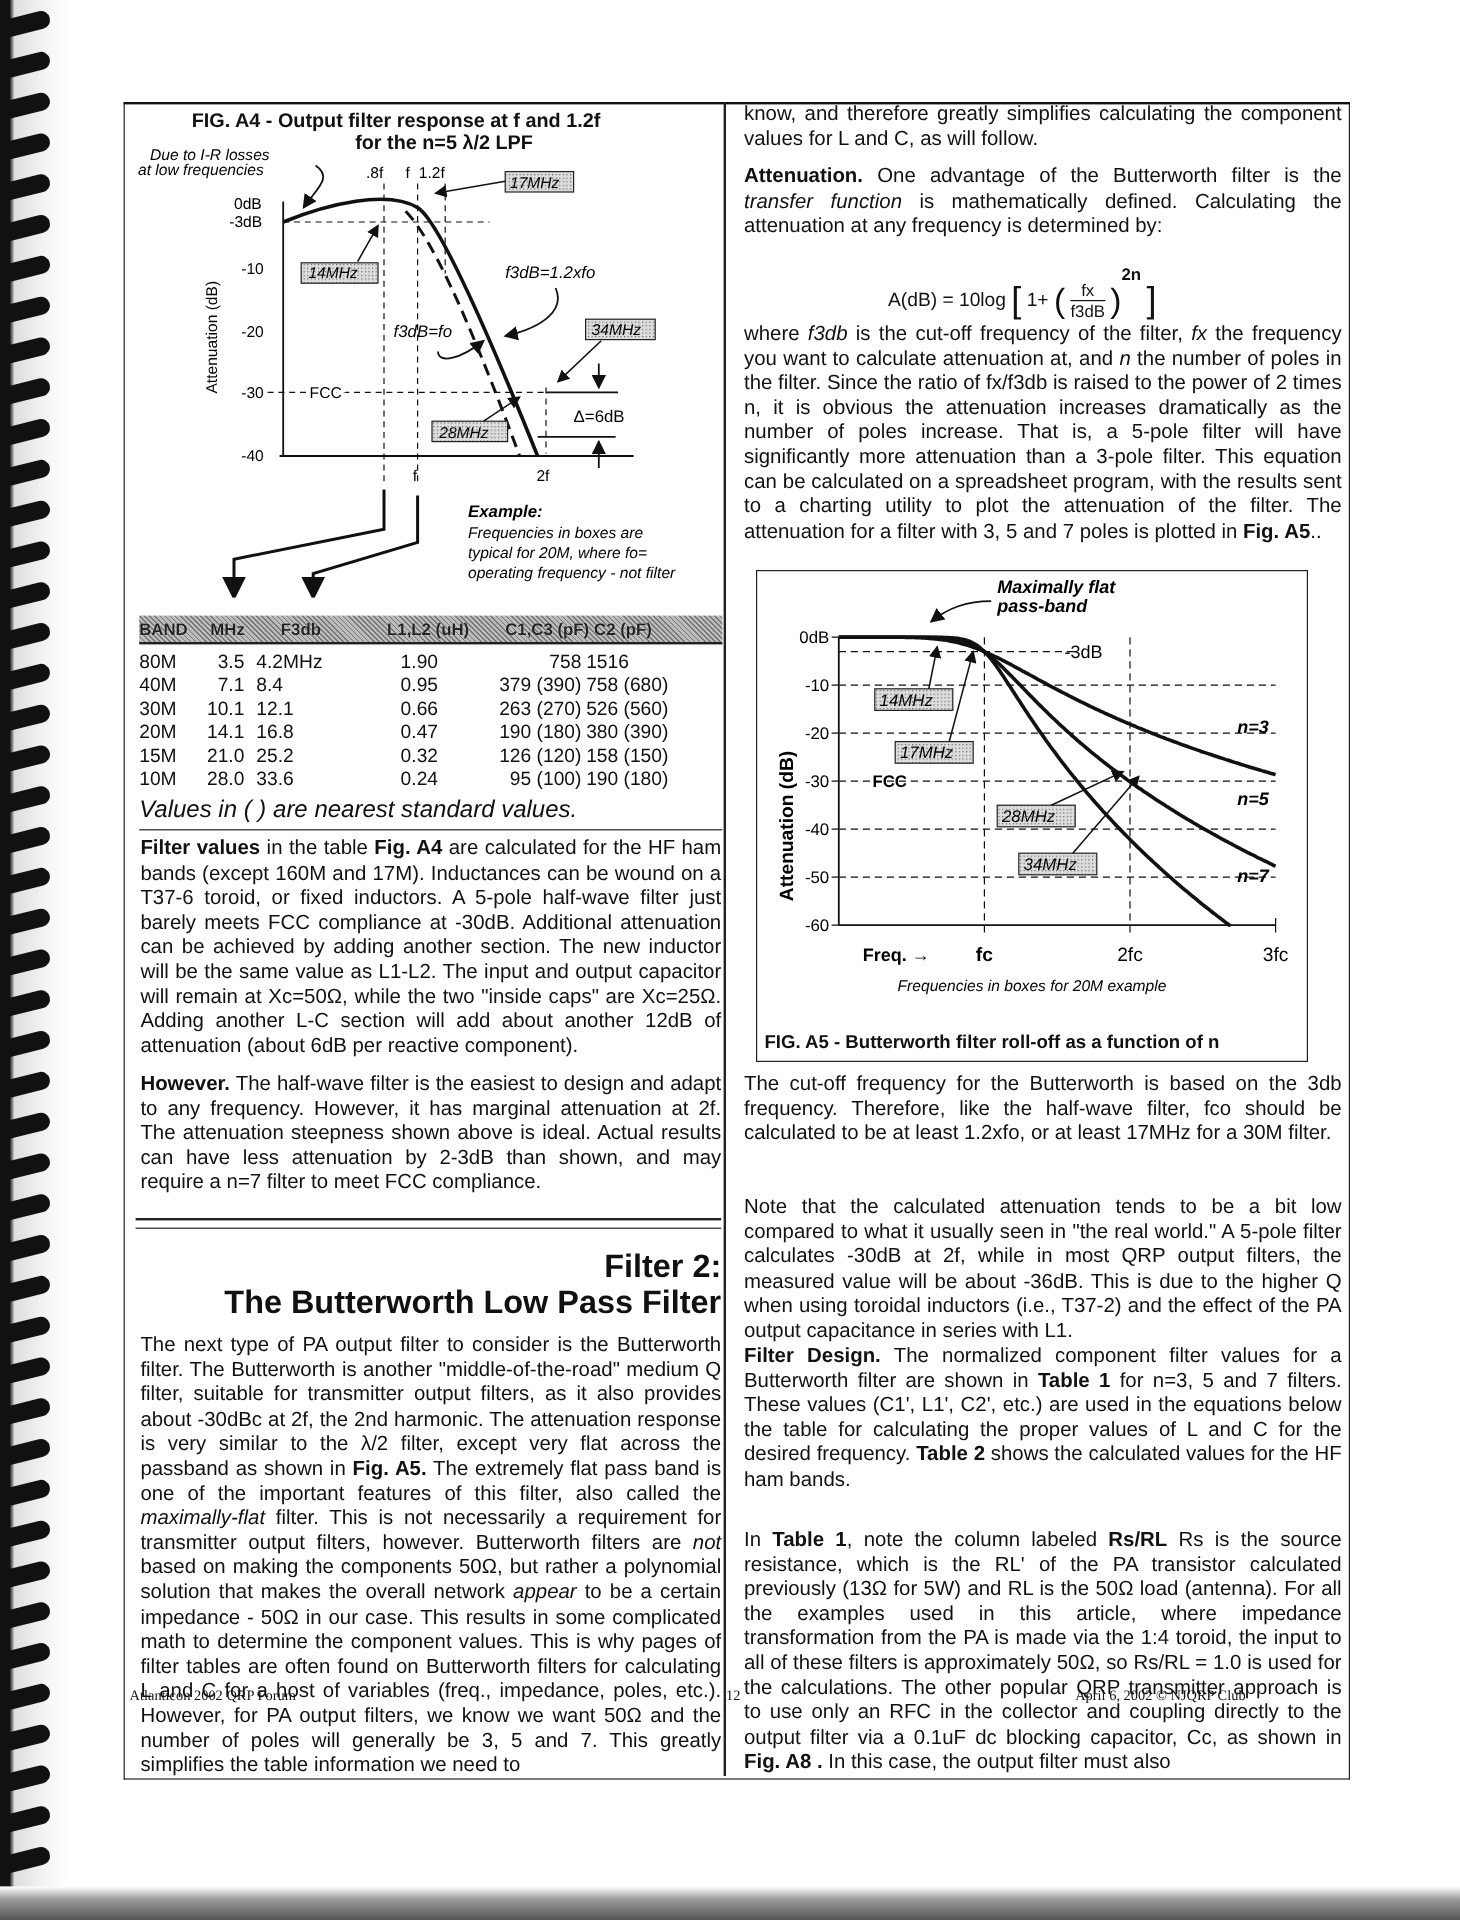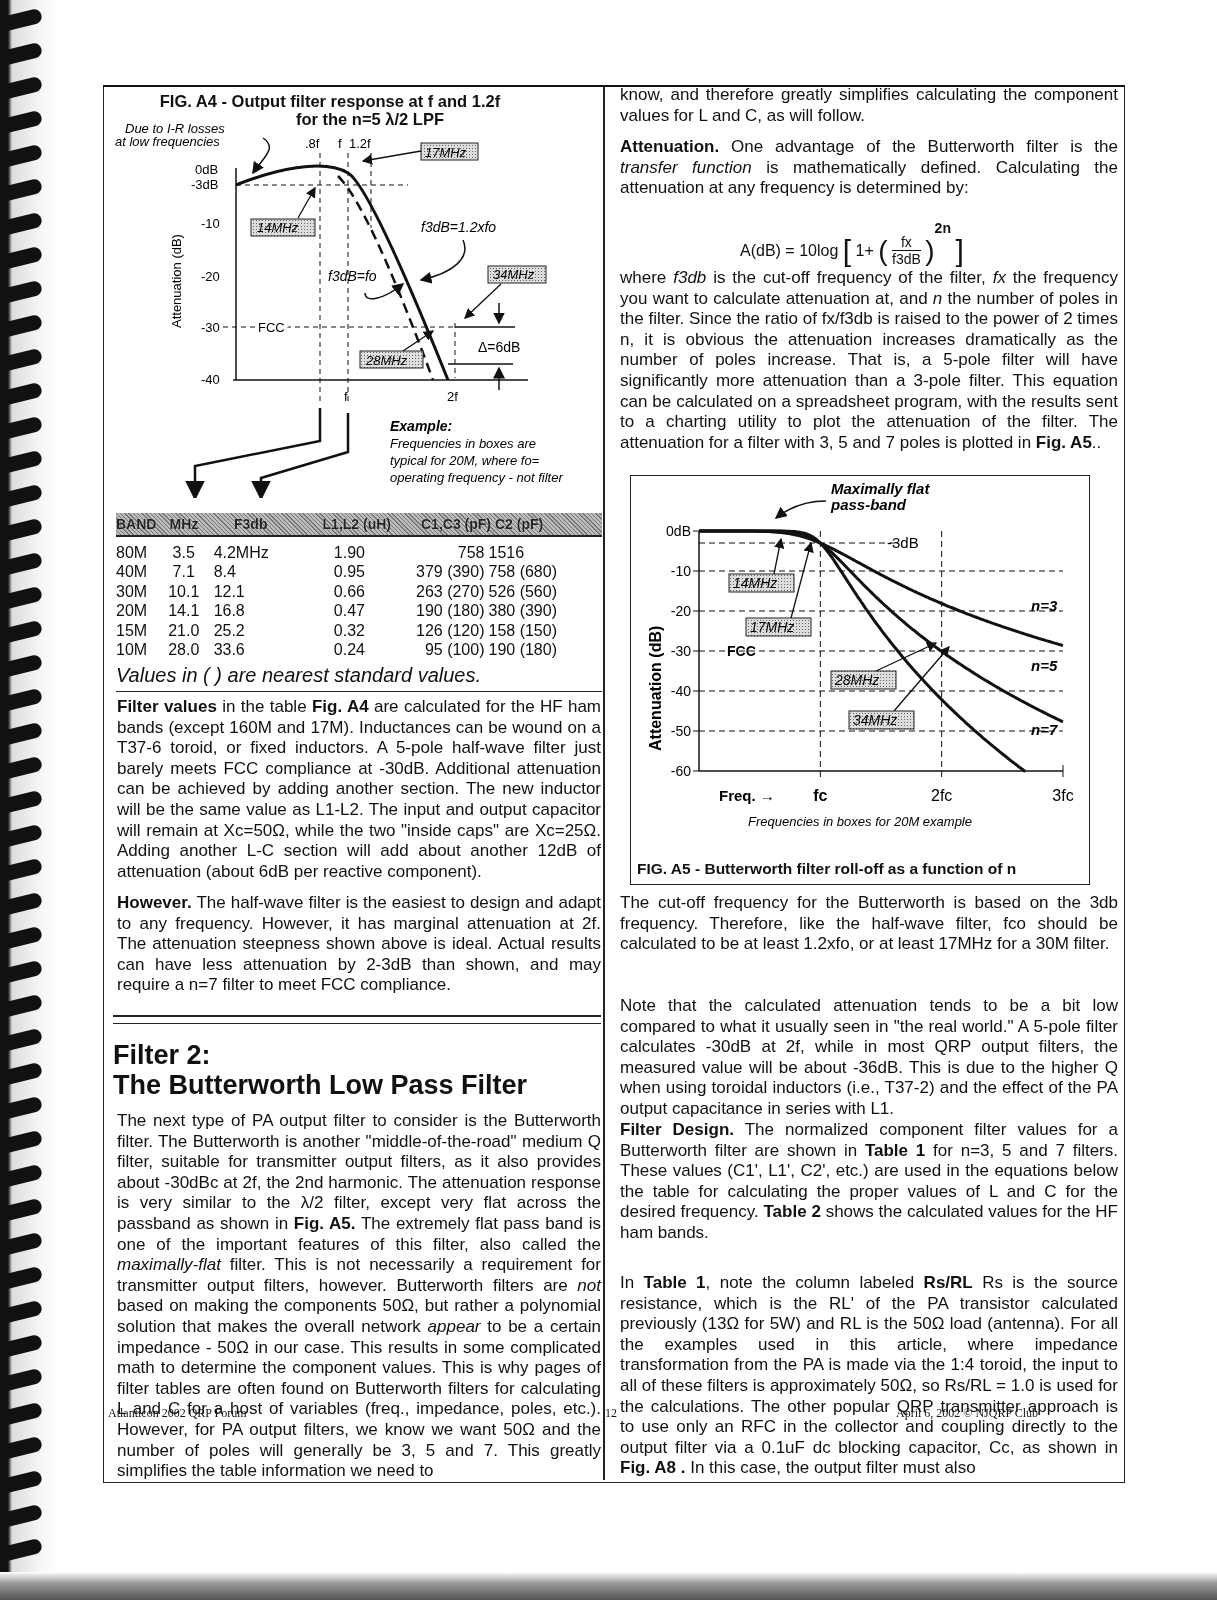--- a/index.html
+++ b/index.html
@@ -28,7 +28,7 @@
               font-weight:bold; font-size:14px; border-bottom:2px solid #222; }
   .tbl-head span { color:#222; text-shadow:0 0 1px #fff; }
   .row { display:flex; height:19.5px; align-items:center; }
-  .c0 { width:48px; } .c1 { width:40px; text-align:center; } .c2 { width:92px; padding-left:10px; }
+  .c0 { width:48px; } .c1 { width:40px; text-align:right; } .c2 { width:92px; padding-left:10px; }
   .c3 { width:60px; text-align:right; } .c4 { width:120px; text-align:right; padding-right:4px;} .c5 { width:114px; text-align:left; }
   .tbl-note { font-style:italic; font-size:20px; margin-top:4px; padding-bottom:4px; border-bottom:1.5px solid #222; }
 

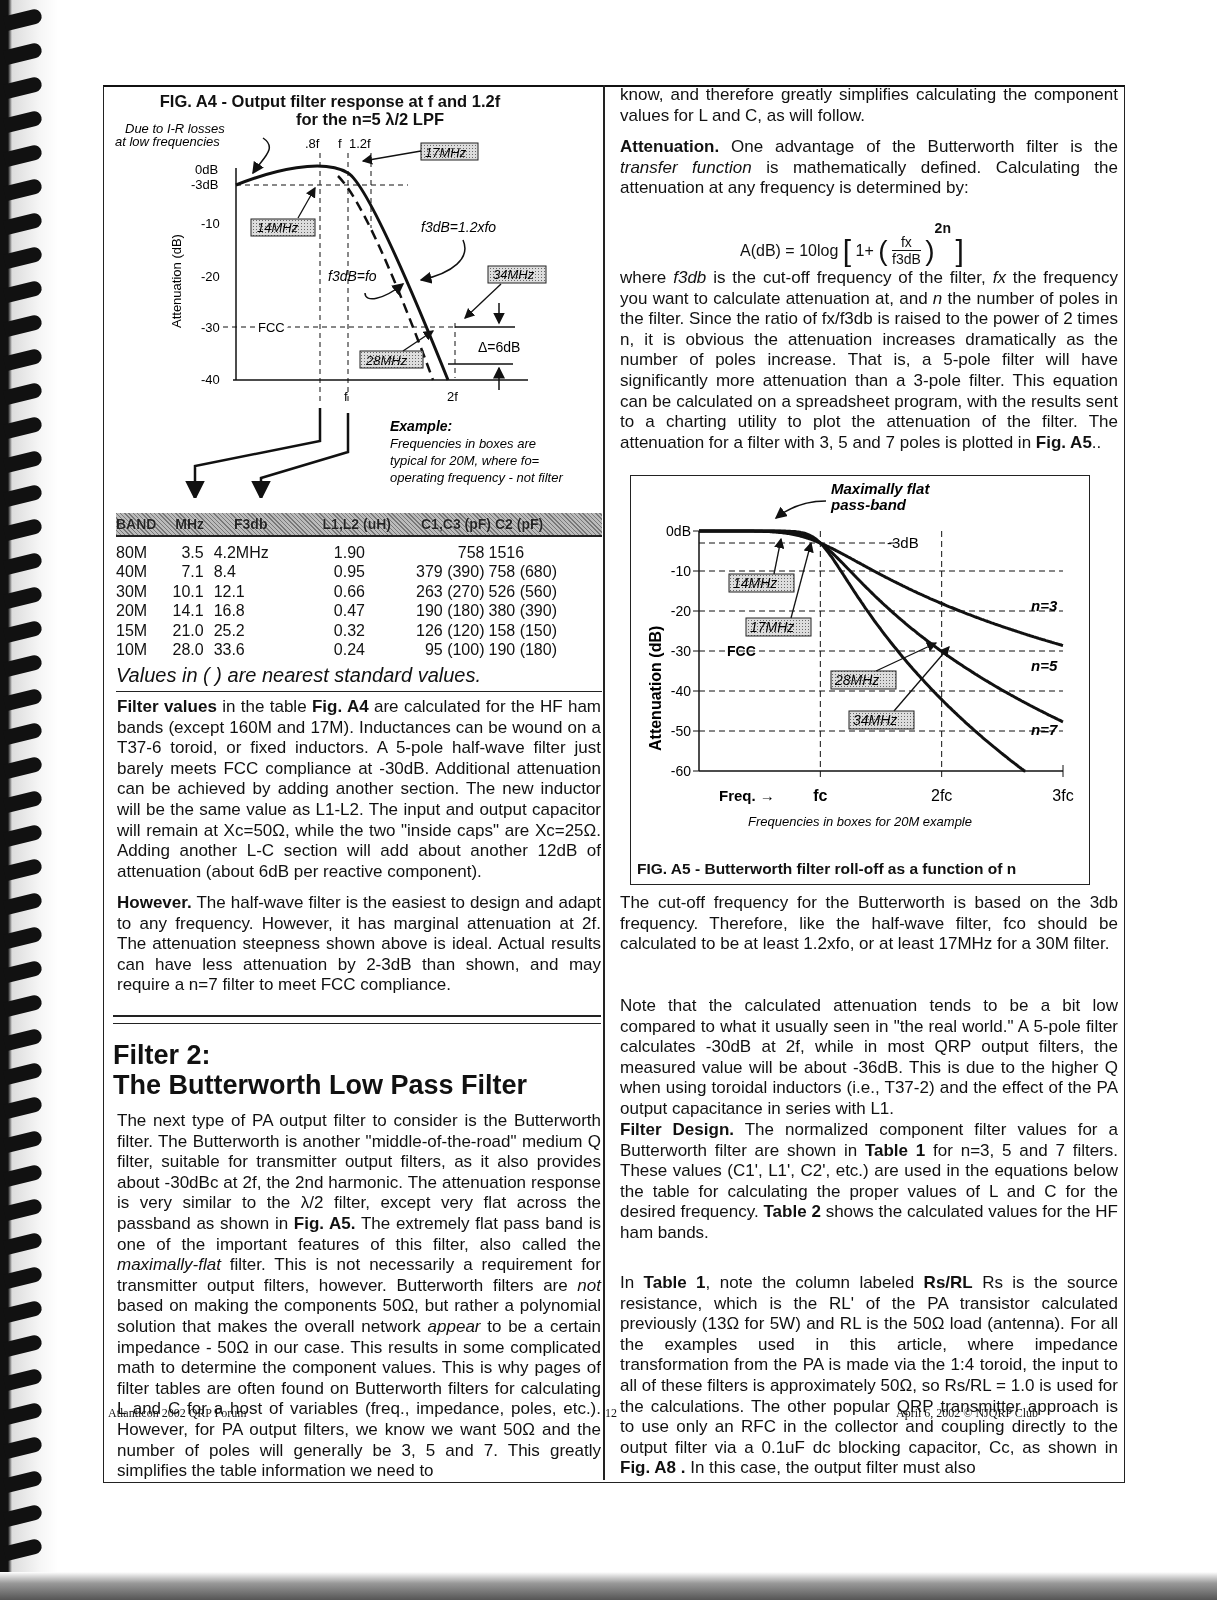--- a/index.html
+++ b/index.html
@@ -32,7 +32,7 @@
   .c3 { width:60px; text-align:right; } .c4 { width:120px; text-align:right; padding-right:4px;} .c5 { width:114px; text-align:left; }
   .tbl-note { font-style:italic; font-size:20px; margin-top:4px; padding-bottom:4px; border-bottom:1.5px solid #222; }
 
-  .heading { position:absolute; left:113px; width:488px; top:1040px; text-align:left; font-weight:bold; font-size:27px; line-height:30px; }
+  .heading { position:absolute; left:113px; width:488px; top:1040px; text-align:right; font-weight:bold; font-size:27px; line-height:30px; }
   .dbl-rule { position:absolute; left:113px; width:488px; top:1015px; height:6px; border-top:2.5px solid #222; border-bottom:1.5px solid #222; }
 
   .formula { position:absolute; left:740px; top:220px; font-size:16px; }

